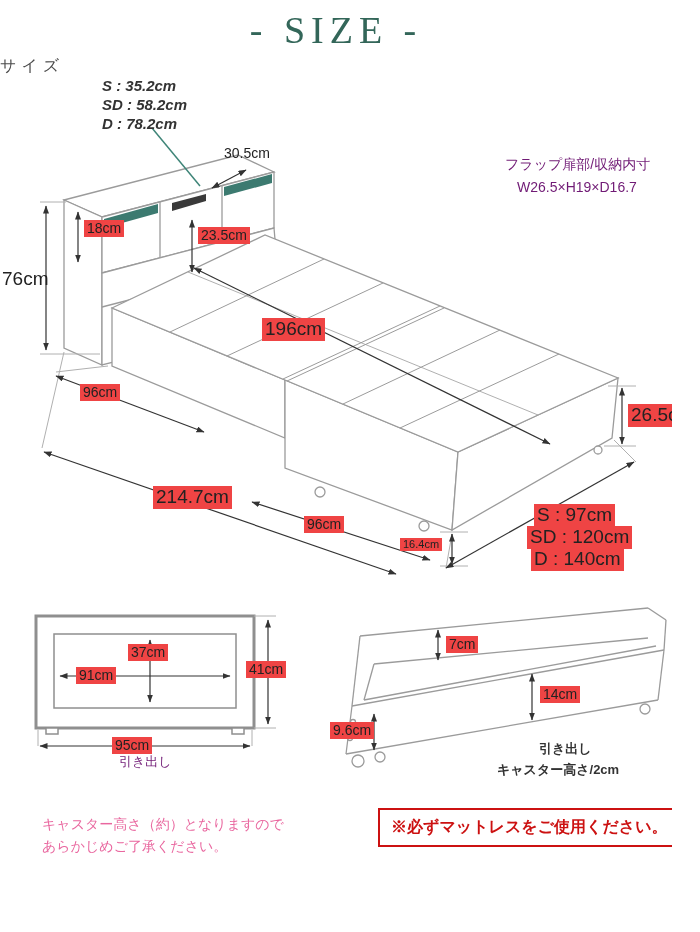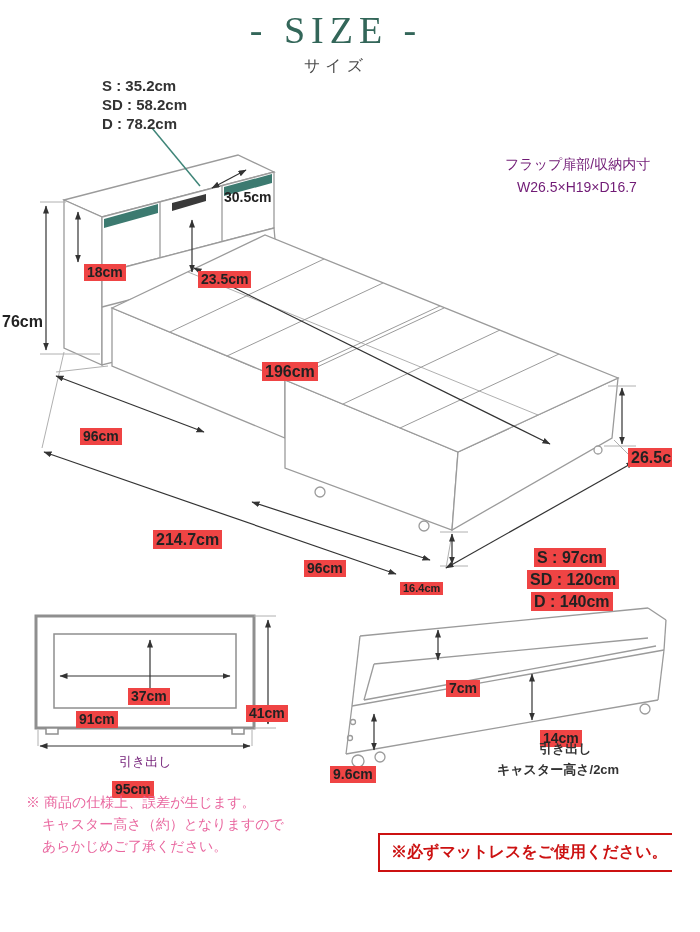--- a/index.html
+++ b/index.html
@@ -16,7 +16,7 @@
   .title{position:absolute;top:8px;left:0;width:100%;text-align:center;
          font-family:"Liberation Serif",serif;font-size:38px;letter-spacing:6px;
          color:var(--accent-teal);}
-  .subtitle{position:absolute;top:56px;left:0;width:100%;text-align:center;
+  .subtitle{position:absolute;top:56px;left:0;width:100%;
             font-size:16px;letter-spacing:5px;color:#4a4a4a;}
   .lbl{position:absolute;font-weight:bold;font-size:14px;color:#222;line-height:1.2;
        white-space:nowrap;z-index:3;margin-top:44px;}

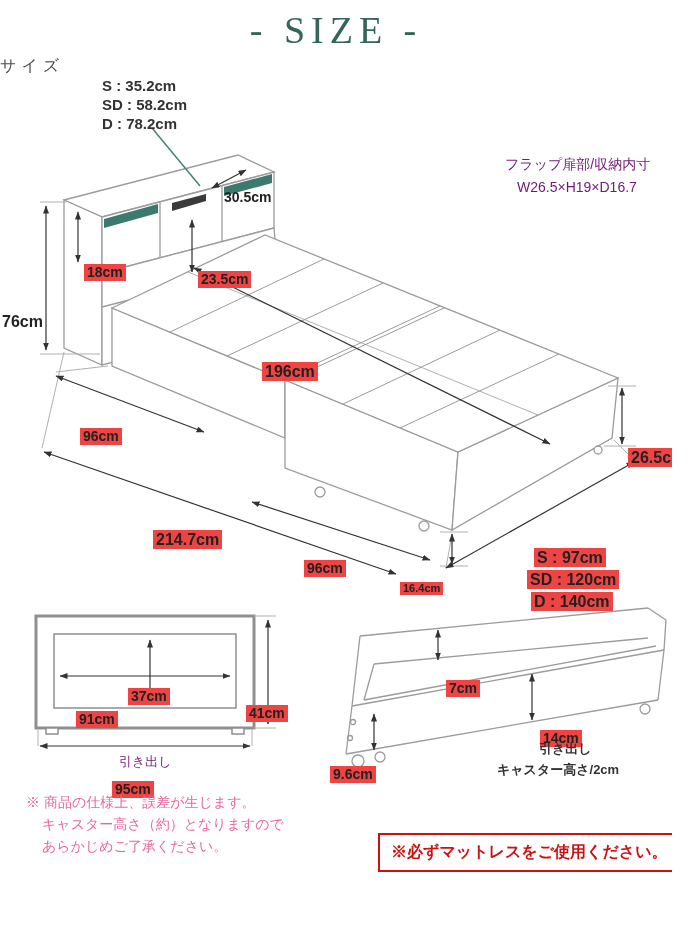--- a/index.html
+++ b/index.html
@@ -23,7 +23,7 @@
   .bg{background:#ef4444;padding:0 3px;}
   .big{font-size:16px;}
   .small{font-size:11px;}
-  .sz{position:absolute;font-size:15px;font-weight:bold;color:#333;white-space:nowrap;z-index:3;}
+  .sz{position:absolute;font-size:15px;font-weight:bold;color:#333;white-space:nowrap;z-index:3;font-style:italic;}
   .jp{position:absolute;font-size:14px;font-weight:normal;color:#701a75;white-space:nowrap;z-index:3;}
   .jp13{font-size:13px;text-align:center;}
   .jpb{font-weight:bold;color:#333;}

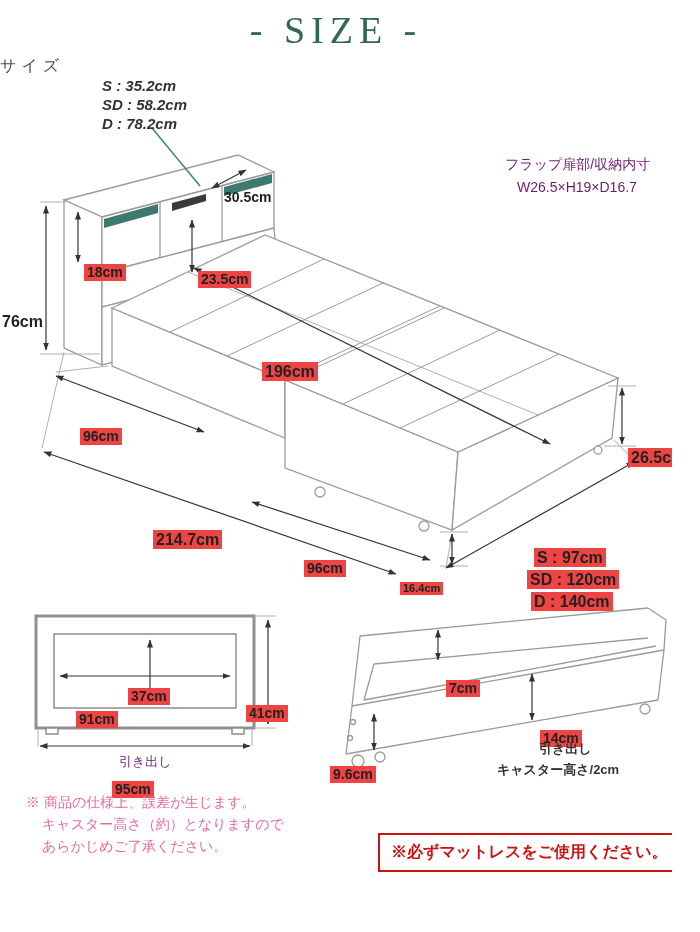--- a/index.html
+++ b/index.html
@@ -18,8 +18,8 @@
          color:var(--accent-teal);}
   .subtitle{position:absolute;top:56px;left:0;width:100%;
             font-size:16px;letter-spacing:5px;color:#4a4a4a;}
-  .lbl{position:absolute;font-weight:bold;font-size:14px;color:#222;line-height:1.2;
-       white-space:nowrap;z-index:3;margin-top:44px;}
+  .lbl{position:absolute;font-weight:normal;font-size:14px;color:#222;line-height:1.2;
+       white-space:nowrap;z-index:3;}
   .bg{background:#ef4444;padding:0 3px;}
   .big{font-size:16px;}
   .small{font-size:11px;}

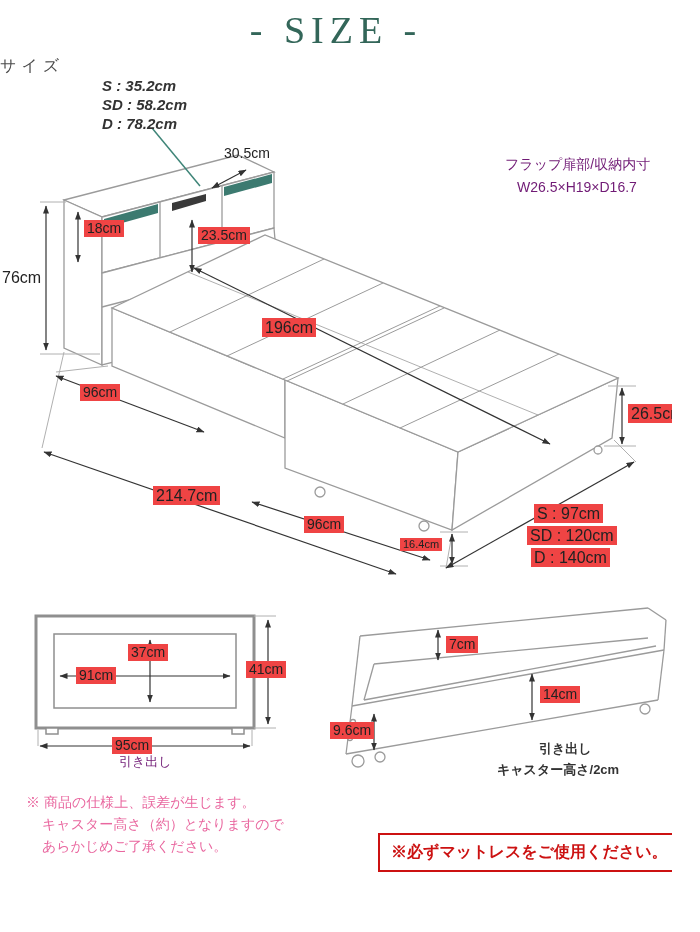--- a/index.html
+++ b/index.html
@@ -21,7 +21,7 @@
   .lbl{position:absolute;font-weight:normal;font-size:14px;color:#222;line-height:1.2;
        white-space:nowrap;z-index:3;}
   .bg{background:#ef4444;padding:0 3px;}
-  .big{font-size:16px;}
+  .big{font-size:19px;}
   .small{font-size:11px;}
   .sz{position:absolute;font-size:15px;font-weight:bold;color:#333;white-space:nowrap;z-index:3;font-style:italic;}
   .jp{position:absolute;font-size:14px;font-weight:normal;color:#701a75;white-space:nowrap;z-index:3;}

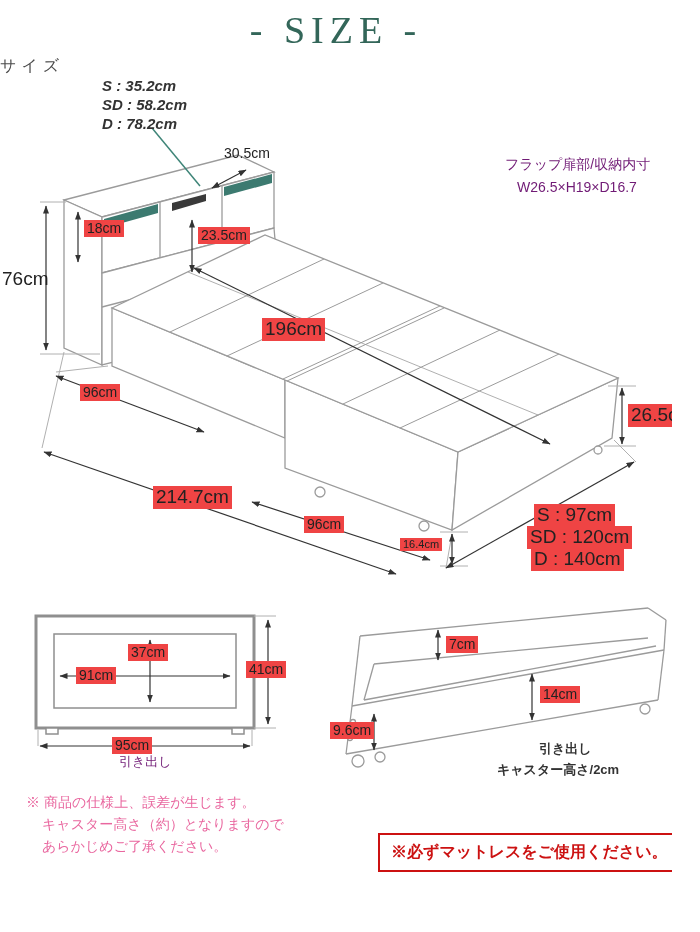--- a/index.html
+++ b/index.html
@@ -190,7 +190,6 @@
   <div class="jp jp13 jpb" style="left:539px;top:740px">引き出し</div>
   <div class="jp jp13 jpb" style="left:497px;top:761px">キャスター高さ/2cm</div>
 
-  <div class="note" style="left:26px;top:794px">※ 商品の仕様上、誤差が生じます。</div>
   <div class="note" style="left:42px;top:816px">キャスター高さ（約）となりますので</div>
   <div class="note" style="left:42px;top:838px">あらかじめご了承ください。</div>
 

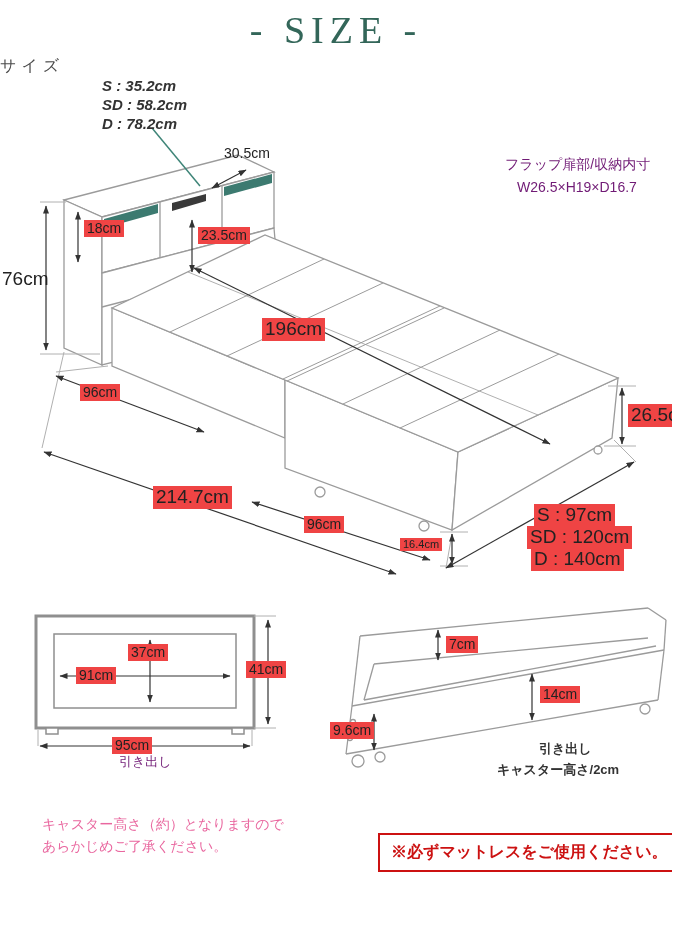--- a/index.html
+++ b/index.html
@@ -30,7 +30,7 @@
   .note{position:absolute;font-size:14px;color:var(--note-pink);white-space:nowrap;z-index:3;}
   .warning{position:absolute;left:378px;top:808px;border:2px solid var(--warning-red);
            color:var(--warning-red);font-weight:bold;font-size:16px;padding:7px 11px;
-           background:#fff;white-space:nowrap;z-index:3;margin-top:25px;}
+           background:#fff;white-space:nowrap;z-index:3;}
 </style>
 </head>
 <body>

